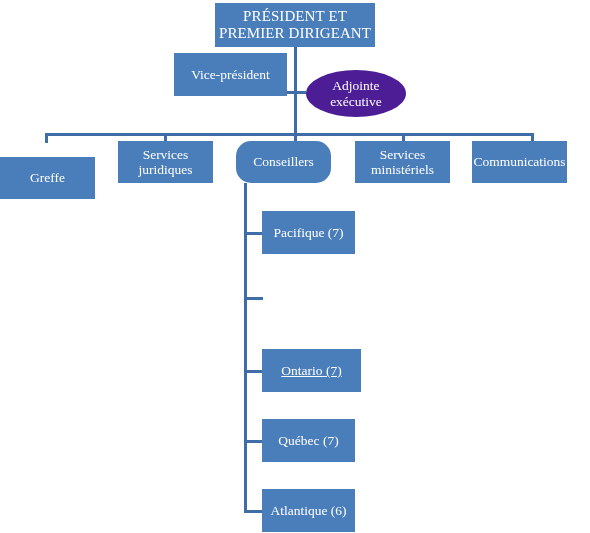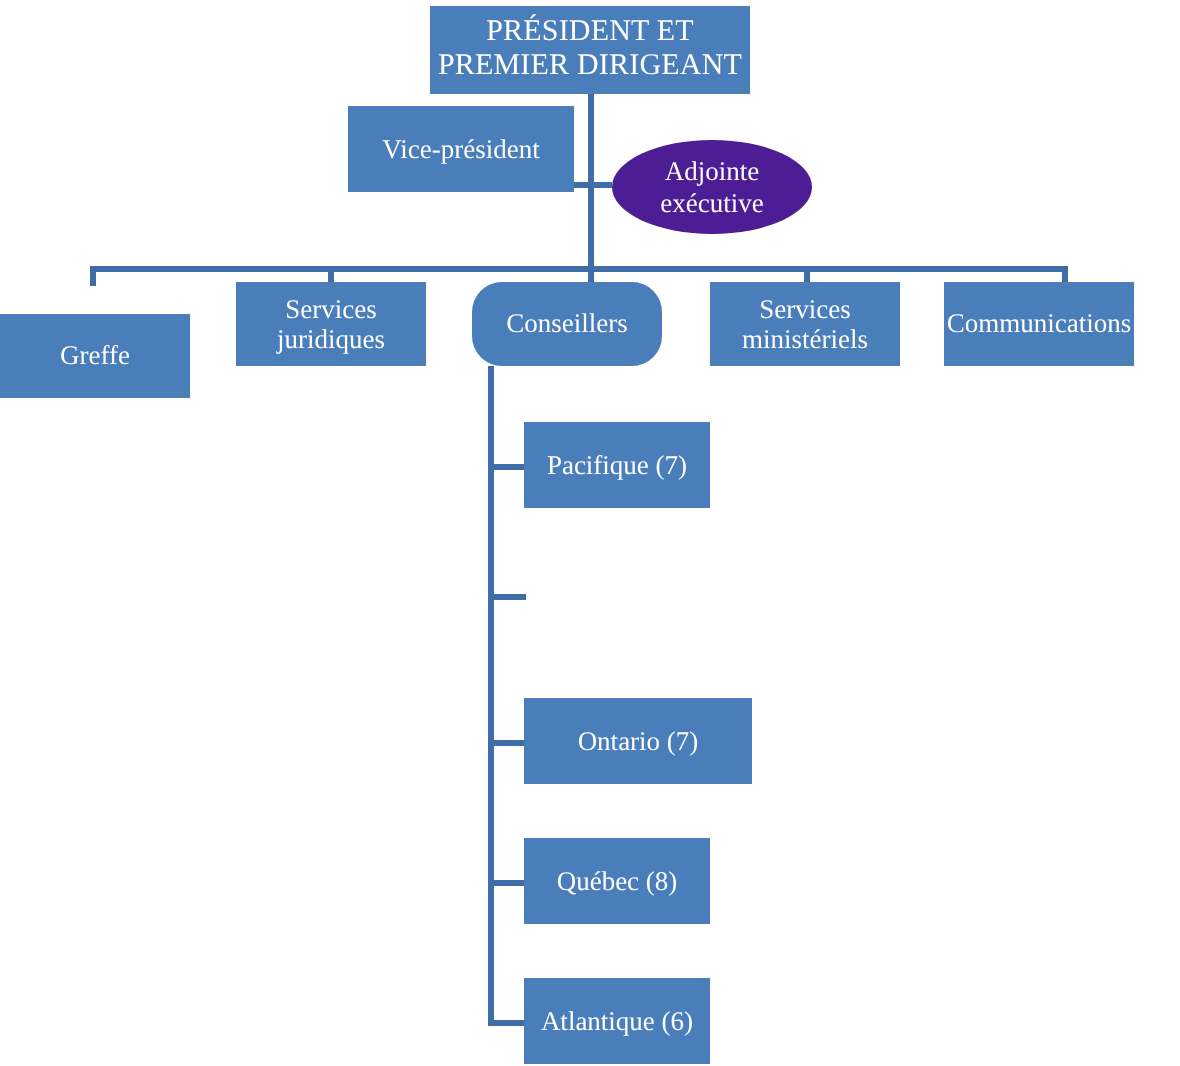--- a/index.html
+++ b/index.html
@@ -119,7 +119,7 @@
   </div>
 
 
-  <div class="node" style="left:262px; top:349px; width:114px; height:43px;">
+  <div class="node" style="left:262px; top:349px; width:99px; height:43px;text-decoration:underline;">
     <span class="lbl">Ontario (7)</span>
   </div>
 

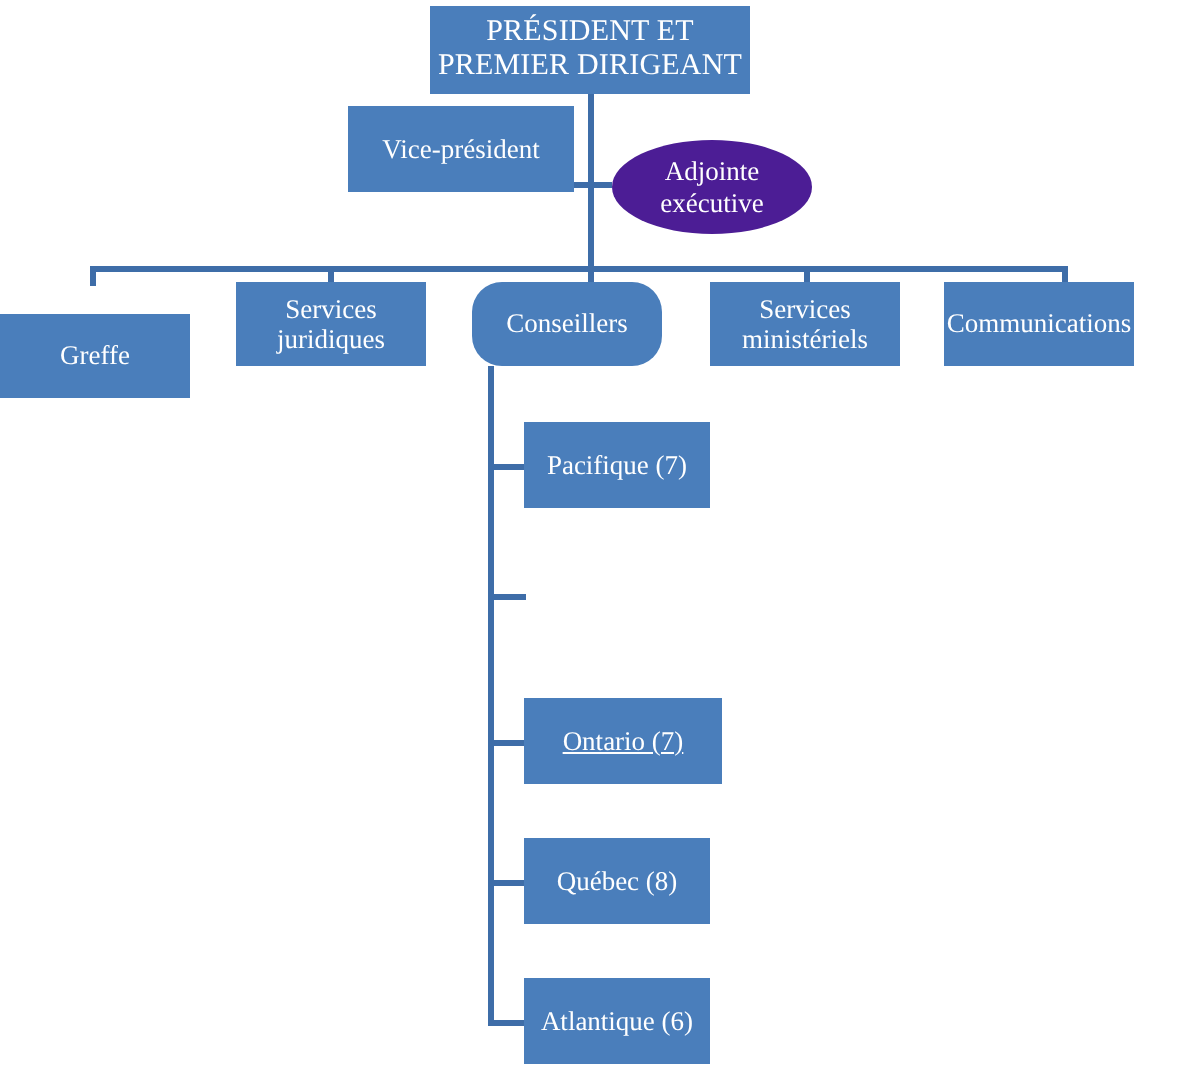--- a/index.html
+++ b/index.html
@@ -124,7 +124,7 @@
   </div>
 
   <div class="node" style="left:262px; top:419px; width:93px; height:43px;">
-    <span class="lbl">Québec (8)</span>
+    <span class="lbl">Québec (7)</span>
   </div>
 
   <div class="node" style="left:262px; top:489px; width:93px; height:43px;">

